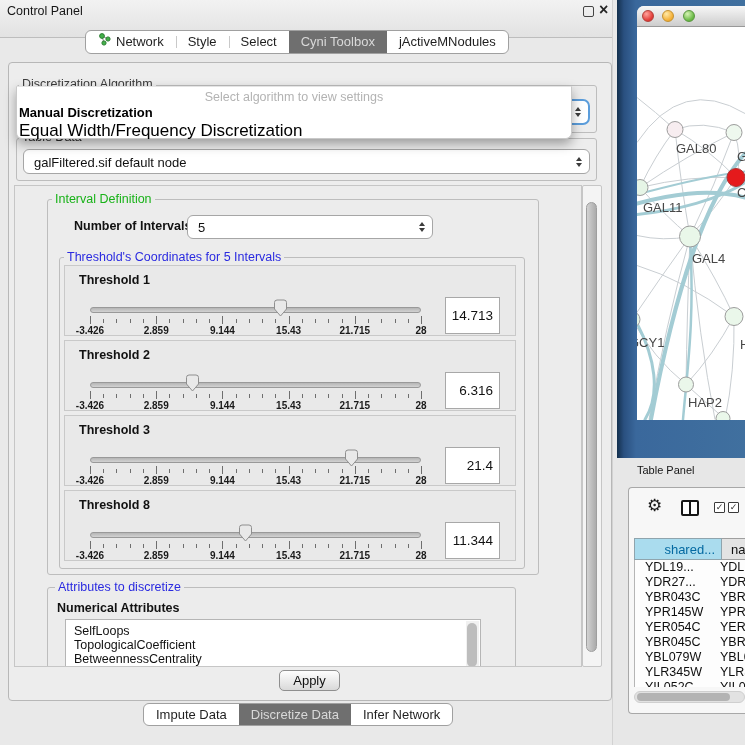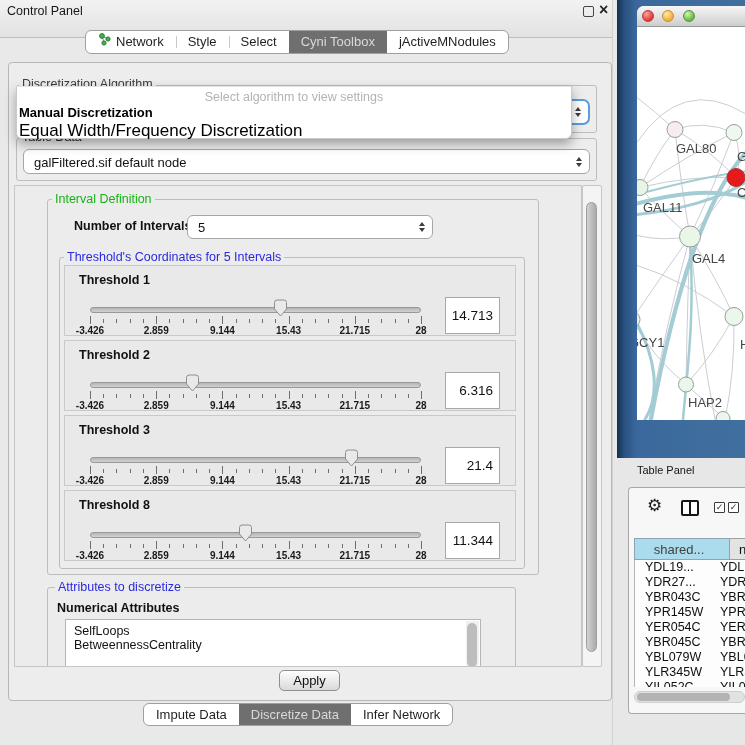--- a/index.html
+++ b/index.html
@@ -102,7 +102,7 @@
   .cb{position:absolute;top:14px;width:11px;height:11px;border:1.5px solid #3a3a3a;border-radius:1px;font-size:9px;line-height:9px;text-align:center;color:#2e2e2e;background:#fff}
   .cb1{left:85px}.cb2{left:99px}
   #tp-header{position:absolute;left:5px;right:0;top:50px;height:22px;display:flex}
-  .hc1{width:96px;background:#aadcee;border:1px solid #8fa4ad;font-size:13px;text-align:center;padding:3px 6px 0 0;color:#404040;white-space:nowrap;overflow:hidden}
+  .hc1{width:88px;background:#aadcee;border:1px solid #8fa4ad;font-size:13px;text-align:right;padding:3px 6px 0 0;color:#0369a1;white-space:nowrap;overflow:hidden}
   .hc2{flex:1;background:#e3e3e3;border:1px solid #9f9f9f;border-left:none;font-size:13px;padding:3px 0 0 9px;color:#111;white-space:nowrap;overflow:hidden}
   #tp-rows{position:absolute;left:5px;right:0;top:72px;height:127px;overflow:hidden;background:#fdfdfd;border-left:1px solid #b5b5b5}
   .trow{display:flex;height:15px;font-size:12.5px;color:#0e0e0e}

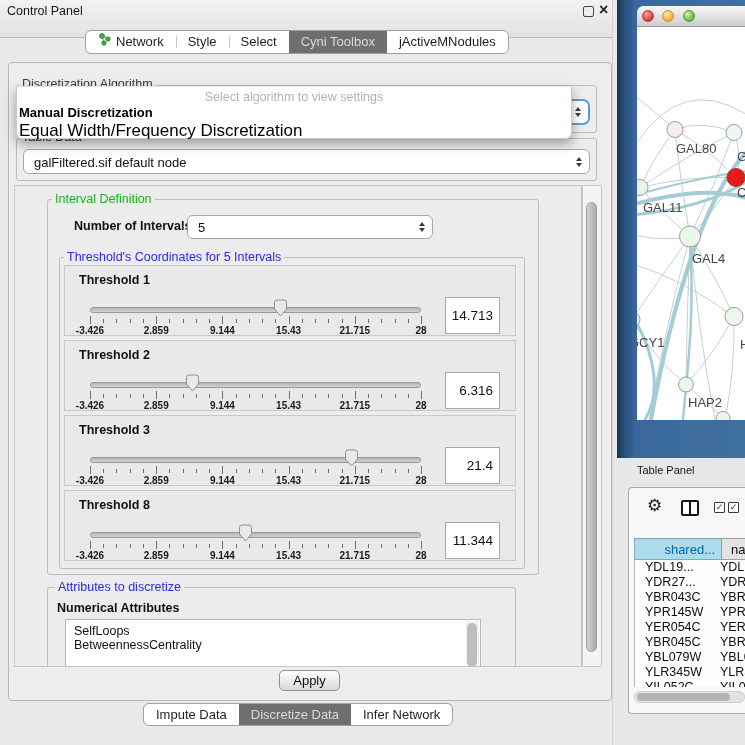--- a/index.html
+++ b/index.html
@@ -377,6 +377,7 @@
       <span class="blab" style="left:42px;top:415px">Numerical Attributes</span>
       <div id="attr-list">
         <div class="attr-item">SelfLoops</div>
+        <div class="attr-item">TopologicalCoefficient</div>
         <div class="attr-item">BetweennessCentrality</div>
         <div id="attr-sb">
             <div class="sthumb"></div>

